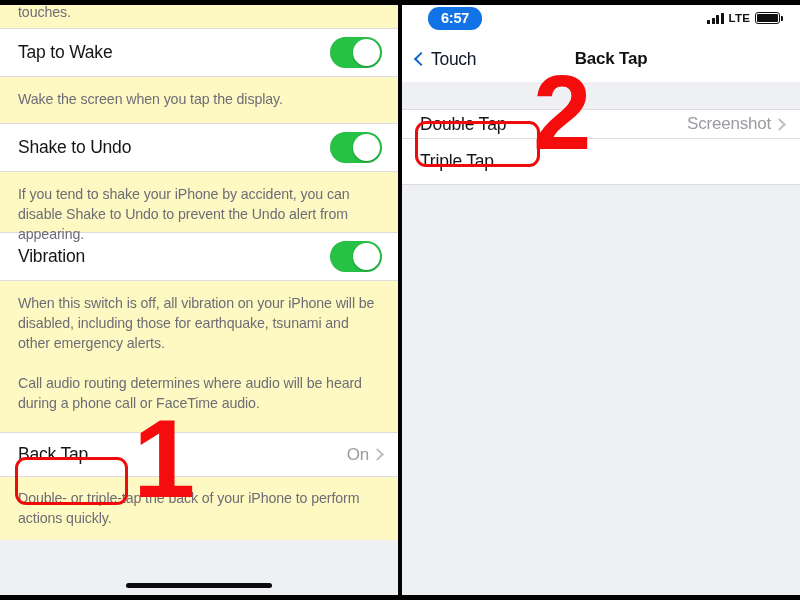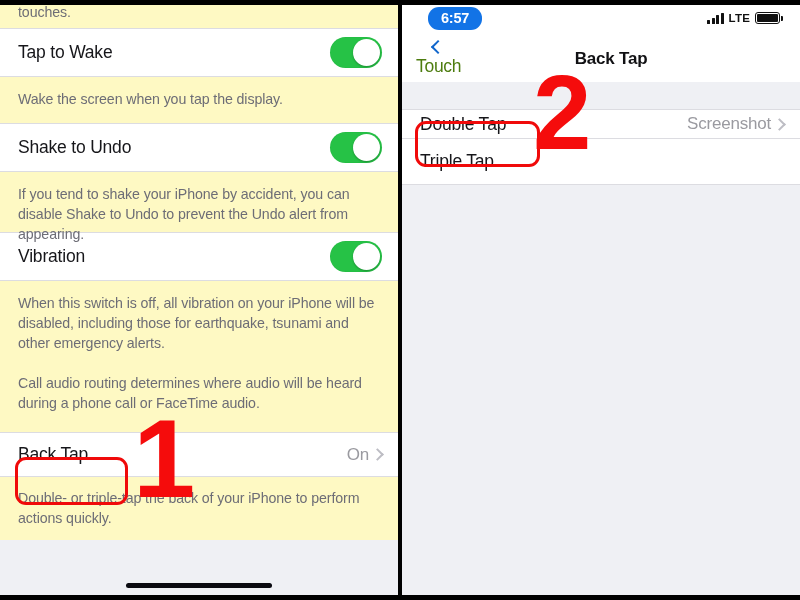--- a/index.html
+++ b/index.html
@@ -162,11 +162,10 @@
     display: flex;
     align-items: center;
     gap: 4px;
-    color: #4d7c0f;
+    color: #0f172a;
     font-size: 17.5px;
     letter-spacing: -0.3px;
     z-index: 2;
-    flex-direction: column;
   }
   .back-chev {
     display: inline-block;

